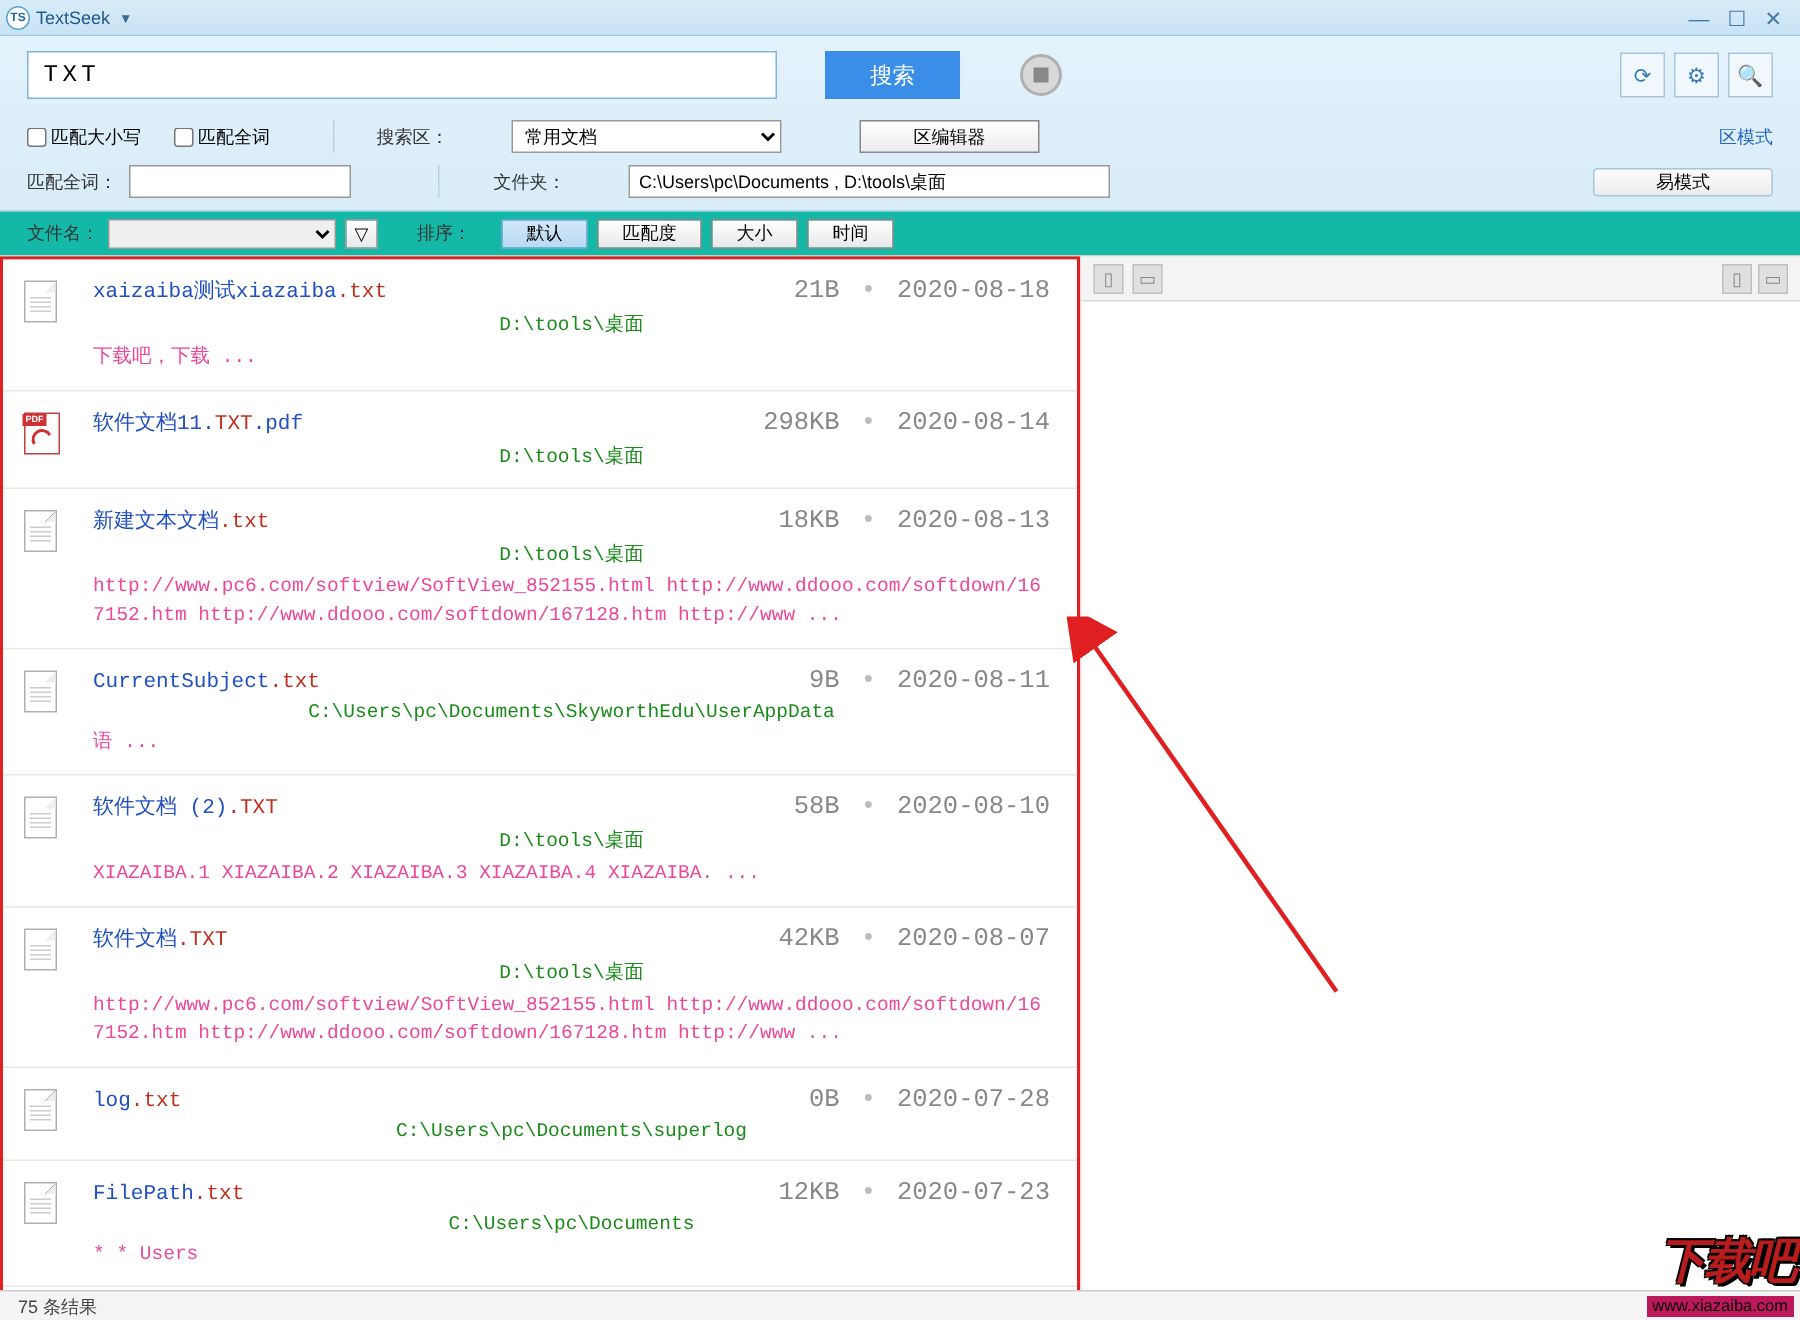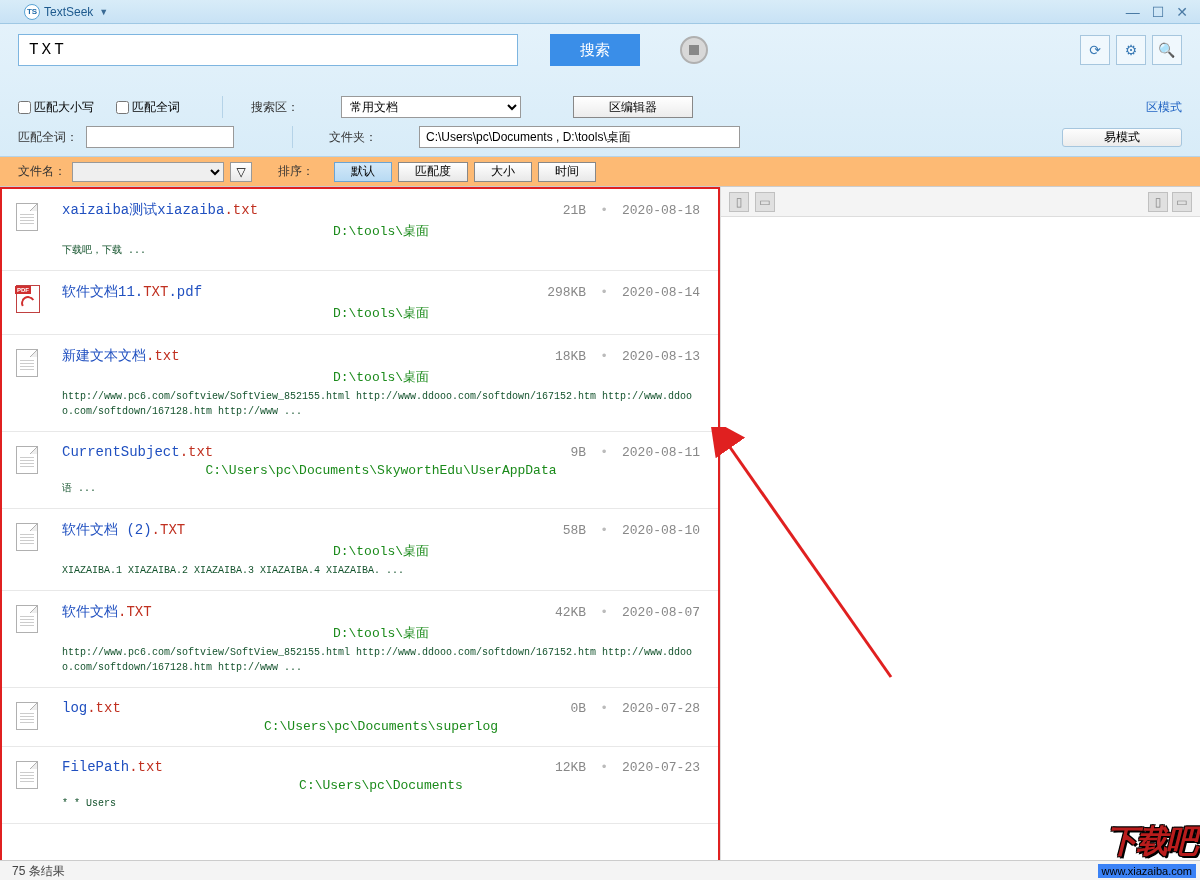--- a/index.html
+++ b/index.html
@@ -5,7 +5,7 @@
 * { margin: 0; padding: 0; box-sizing: border-box; }
 body { font-family: "Microsoft YaHei", "SimSun", Arial, sans-serif; font-size: 12px; background: #fff; overflow: hidden; width: 1200px; height: 880px; position: relative; }
 .titlebar { height: 24px; background: linear-gradient(#d8ecf8, #c8e2f5); display: flex; align-items: center; padding: 0 4px; border-bottom: 1px solid #9fc8e4; }
-.titlebar .logo { width: 16px; height: 16px; border-radius: 50%; background: #fff; border: 1px solid #5aa3d4; display: flex; align-items: center; justify-content: center; font-size: 8px; color: #1e6aa8; font-weight: bold; margin-right: 4px; margin-left: 20px; }
+.titlebar .logo { width: 16px; height: 16px; border-radius: 50%; background: #fff; border: 1px solid #5aa3d4; display: flex; align-items: center; justify-content: center; font-size: 8px; color: #1e6aa8; font-weight: bold; margin-right: 4px; }
 .titlebar .title { color: #1e5a8e; font-size: 12px; }
 .titlebar .drop { color: #3a6a94; margin-left: 6px; font-size: 9px; }
 .titlebar .winbtns { margin-left: auto; display: flex; gap: 12px; color: #4a7aa4; font-size: 14px; padding-right: 8px; }

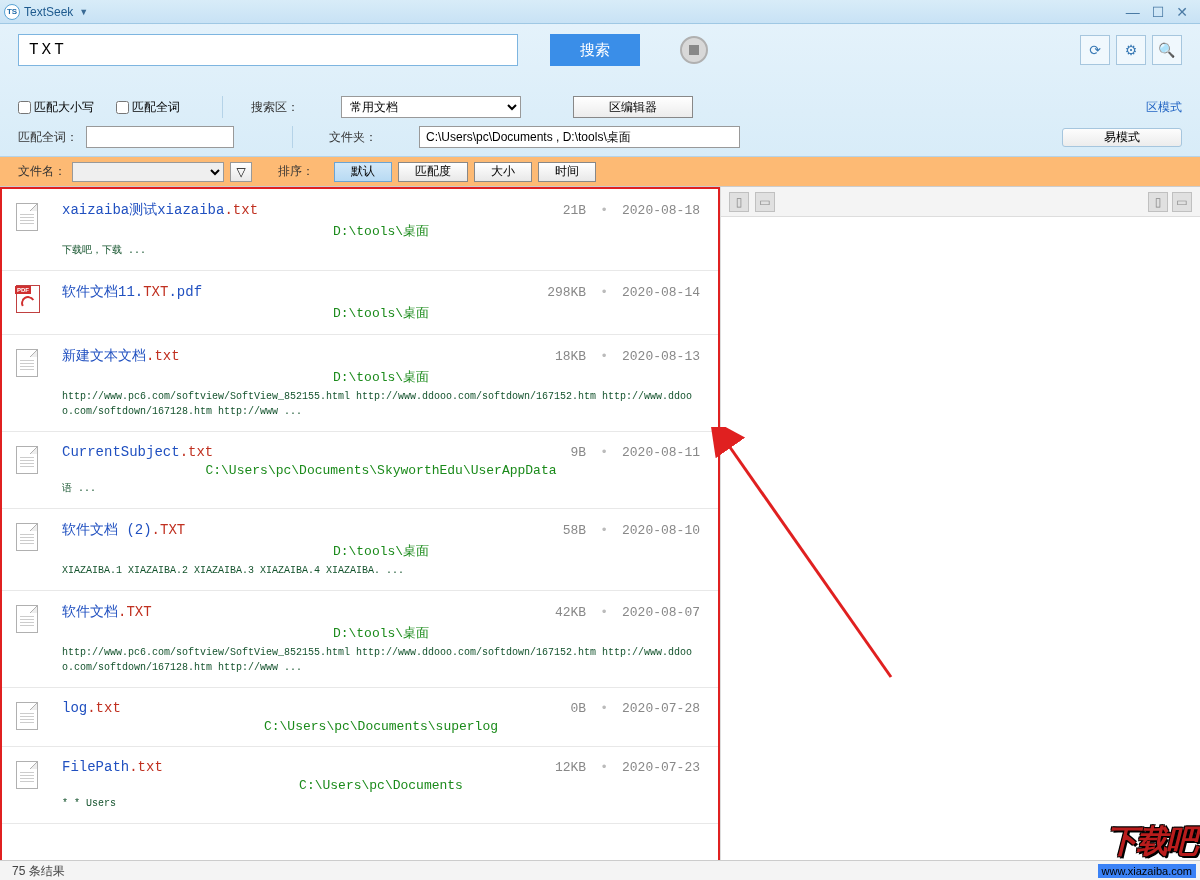--- a/index.html
+++ b/index.html
@@ -18,7 +18,7 @@
 .stopbtn .sq { width: 10px; height: 10px; background: #888; }
 .iconbtns { margin-left: auto; display: flex; gap: 6px; }
 .iconbtn { width: 30px; height: 30px; border: 1px solid #a6c6de; background: #f0f8fd; display: flex; align-items: center; justify-content: center; color: #3a7ab5; cursor: pointer; font-size: 14px; }
-.optrow { display: flex; align-items: center; margin-top: 30px; gap: 8px; }
+.optrow { display: flex; align-items: center; margin-top: 14px; gap: 8px; }
 .chk { display: flex; align-items: center; gap: 3px; margin-right: 14px; }
 .chk input { width: 13px; height: 13px; }
 .vsep { width: 1px; height: 22px; background: #b5d3e8; margin: 0 20px; }

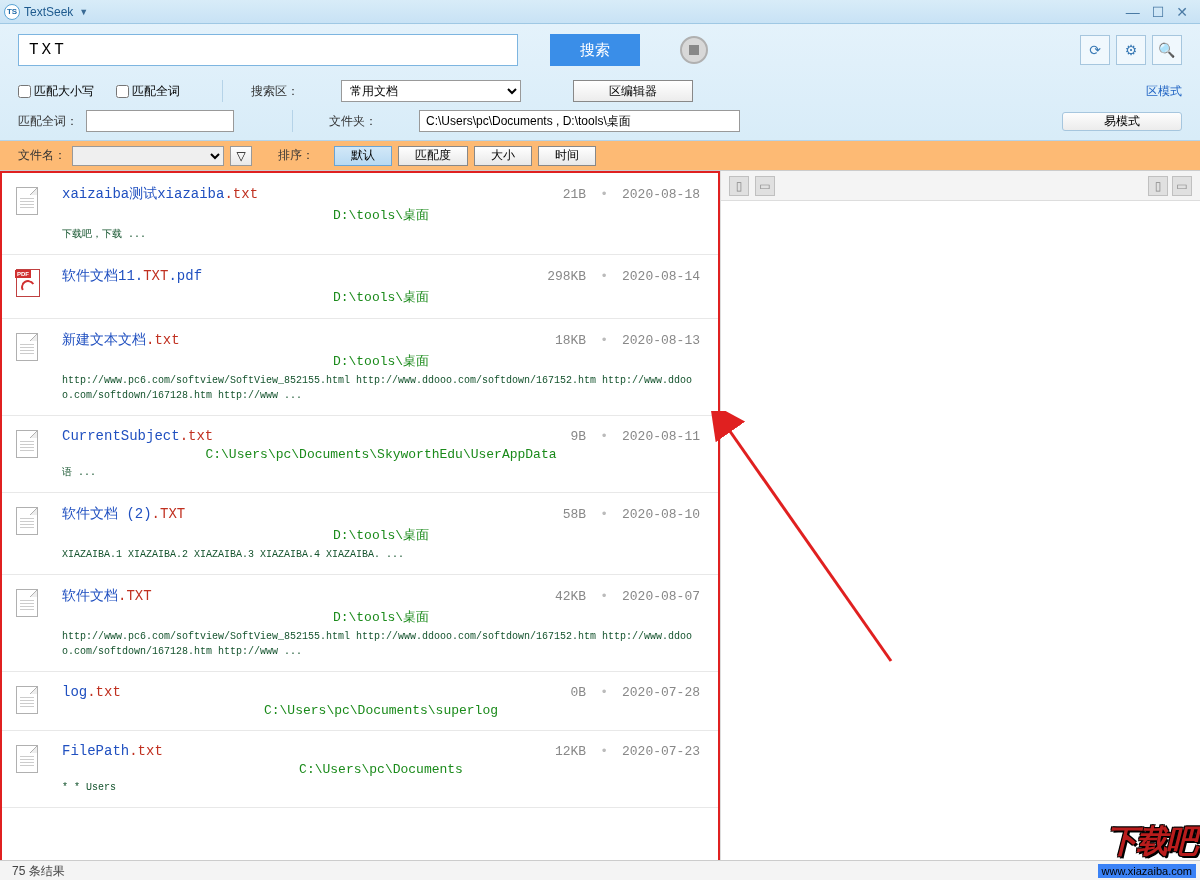--- a/index.html
+++ b/index.html
@@ -29,7 +29,7 @@
 .linkbtn { color: #2466c4; cursor: pointer; font-size: 12px; }
 .modebtn { width: 120px; height: 19px; border: 1px solid #a6c6de; background: linear-gradient(#fdfdfd,#ececec); border-radius: 3px; cursor: pointer; font-size: 12px; }
 .row2 { display: flex; align-items: center; margin-top: 8px; gap: 8px; }
-.sortbar { height: 30px; border-bottom: 1px solid #ccc; display: flex; align-items: center; padding: 0 18px; gap: 6px; background: #fdba74; }
+.sortbar { height: 30px; border-bottom: 1px solid #ccc; display: flex; align-items: center; padding: 0 18px; gap: 6px; background: #14b8a6; }
 .sortbar .combo2 { width: 152px; height: 20px; border: 1px solid #999; }
 .filterbtn { width: 22px; height: 20px; border: 1px solid #999; background: linear-gradient(#fff,#e8e8e8); display: flex; align-items: center; justify-content: center; cursor: pointer; }
 .sortbtn { height: 20px; padding: 0 16px; border: 1px solid #888; background: linear-gradient(#fff,#e8e8e8); cursor: pointer; font-size: 12px; }

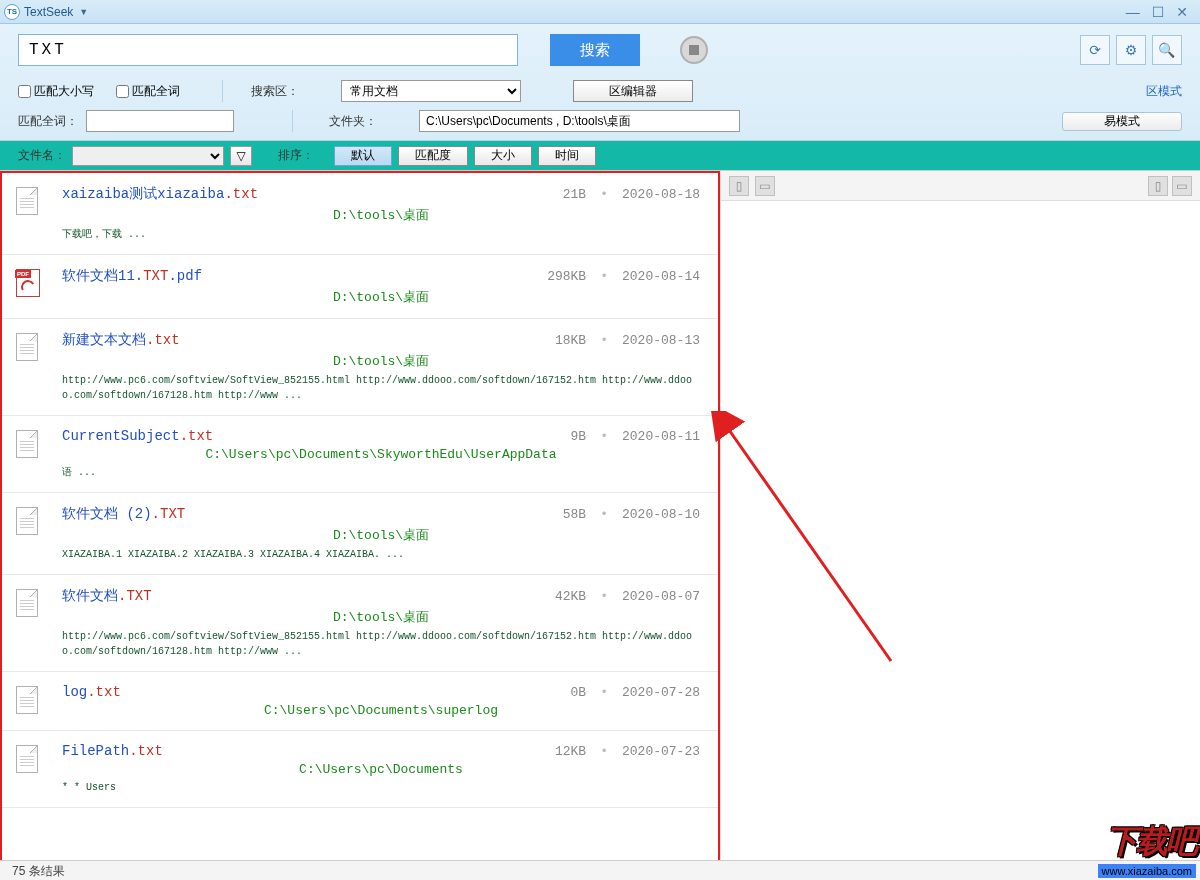--- a/index.html
+++ b/index.html
@@ -53,7 +53,7 @@
 .item .titlerow { display: flex; align-items: baseline; }
 .item .fname { color: #2050c0; font-family: "SimSun", "Courier New", monospace; font-size: 14px; }
 .item .fname .ext { color: #c03020; }
-.item .meta { margin-left: auto; color: #888; font-family: "Courier New", monospace; font-size: 13px; display: flex; align-items: flex-end; gap: 14px; }
+.item .meta { margin-left: auto; color: #888; font-family: "Courier New", monospace; font-size: 17px; display: flex; align-items: flex-end; gap: 14px; }
 .item .meta .dot { color: #bbb; }
 .item .path { color: #1a8a1a; font-family: "SimSun", "Courier New", monospace; font-size: 13px; margin-top: 3px; text-align: center; }
 .item .snippet { color: #14532d; font-family: "SimSun", "Courier New", monospace; font-size: 10px; margin-top: 3px; line-height: 1.5; word-break: break-all; }

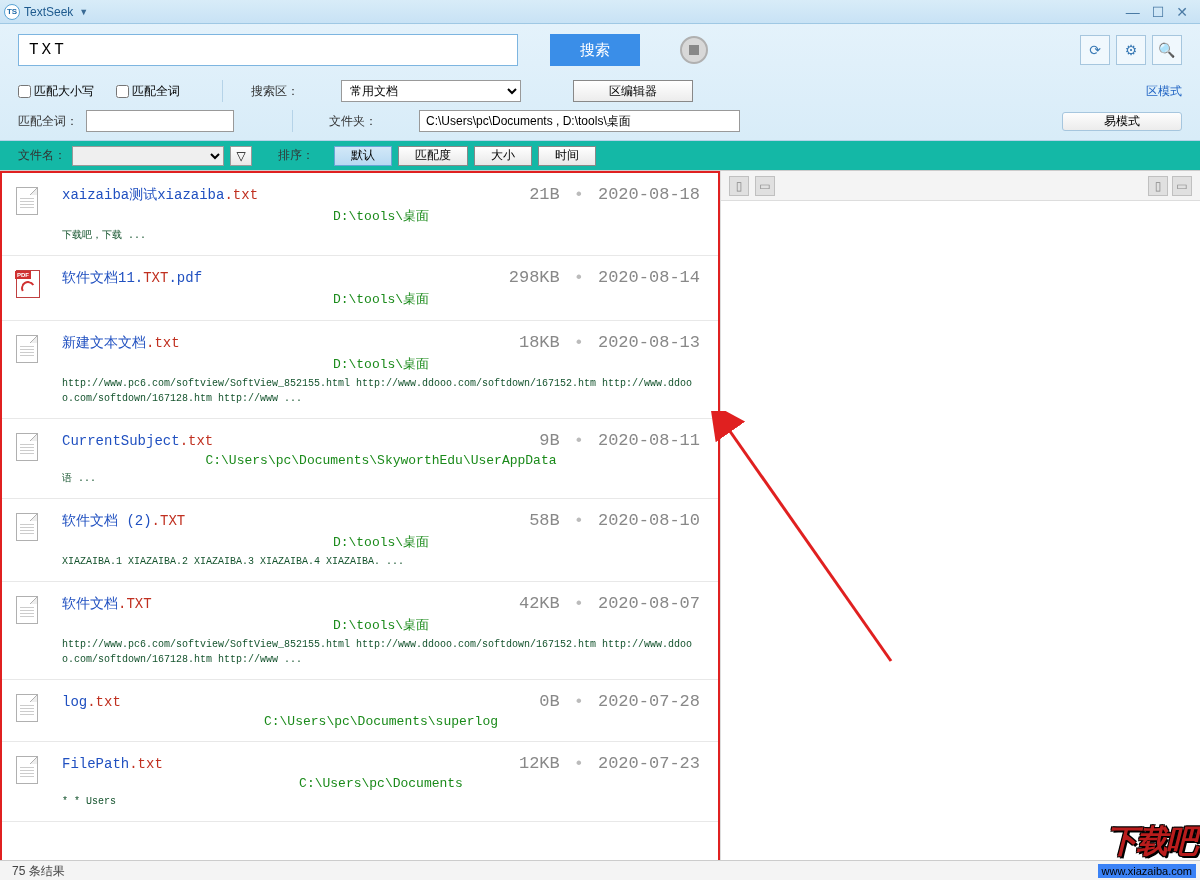--- a/index.html
+++ b/index.html
@@ -56,7 +56,7 @@
 .item .meta { margin-left: auto; color: #888; font-family: "Courier New", monospace; font-size: 17px; display: flex; align-items: flex-end; gap: 14px; }
 .item .meta .dot { color: #bbb; }
 .item .path { color: #1a8a1a; font-family: "SimSun", "Courier New", monospace; font-size: 13px; margin-top: 3px; text-align: center; }
-.item .snippet { color: #14532d; font-family: "SimSun", "Courier New", monospace; font-size: 10px; margin-top: 3px; line-height: 1.5; word-break: break-all; }
+.item .snippet { color: #ec4899; font-family: "SimSun", "Courier New", monospace; font-size: 13px; margin-top: 3px; line-height: 1.5; word-break: break-all; }
 .rightpane { flex: 1; background: #fff; position: relative; border-left: 1px solid #ddd; }
 .righttabs { height: 30px; background: #f4f4f4; border-bottom: 1px solid #ddd; display: flex; align-items: center; padding: 0 8px; gap: 6px; }
 .tabicon { width: 20px; height: 20px; background: #e0e0e0; border: 1px solid #c0c0c0; display: flex; align-items: center; justify-content: center; color: #888; cursor: pointer; }

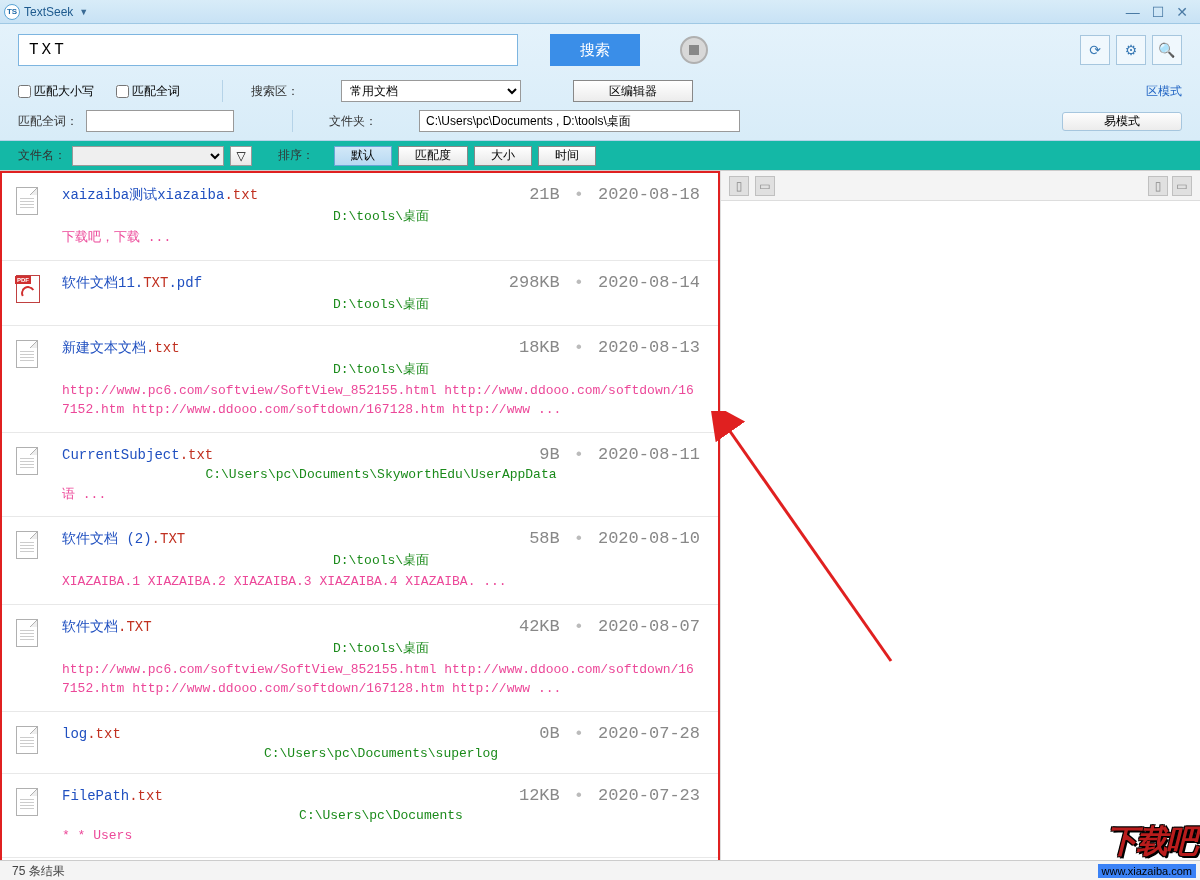--- a/index.html
+++ b/index.html
@@ -65,7 +65,7 @@
 .statusbar { position: absolute; bottom: 0; left: 0; right: 0; height: 20px; background: #f4f4f4; border-top: 1px solid #ccc; padding: 2px 12px; font-size: 12px; color: #444; }
 .watermark { position: absolute; bottom: 2px; right: 4px; text-align: right; pointer-events: none; }
 .watermark .big { color: #b91c1c; font-size: 32px; font-weight: bold; font-style: italic; text-shadow: 2px 2px 0 #000, -1px -1px 0 #000, 1px -1px 0 #000, -1px 1px 0 #000; font-family: "SimHei", sans-serif; letter-spacing: -2px; }
-.watermark .url { color: #000; background: #3b82f6; font-size: 11px; padding: 1px 4px; display: inline-block; margin-top: -4px; }
+.watermark .url { color: #000; background: #be185d; font-size: 11px; padding: 1px 4px; display: inline-block; margin-top: -4px; }
 </style>
 </head>
 <body>

